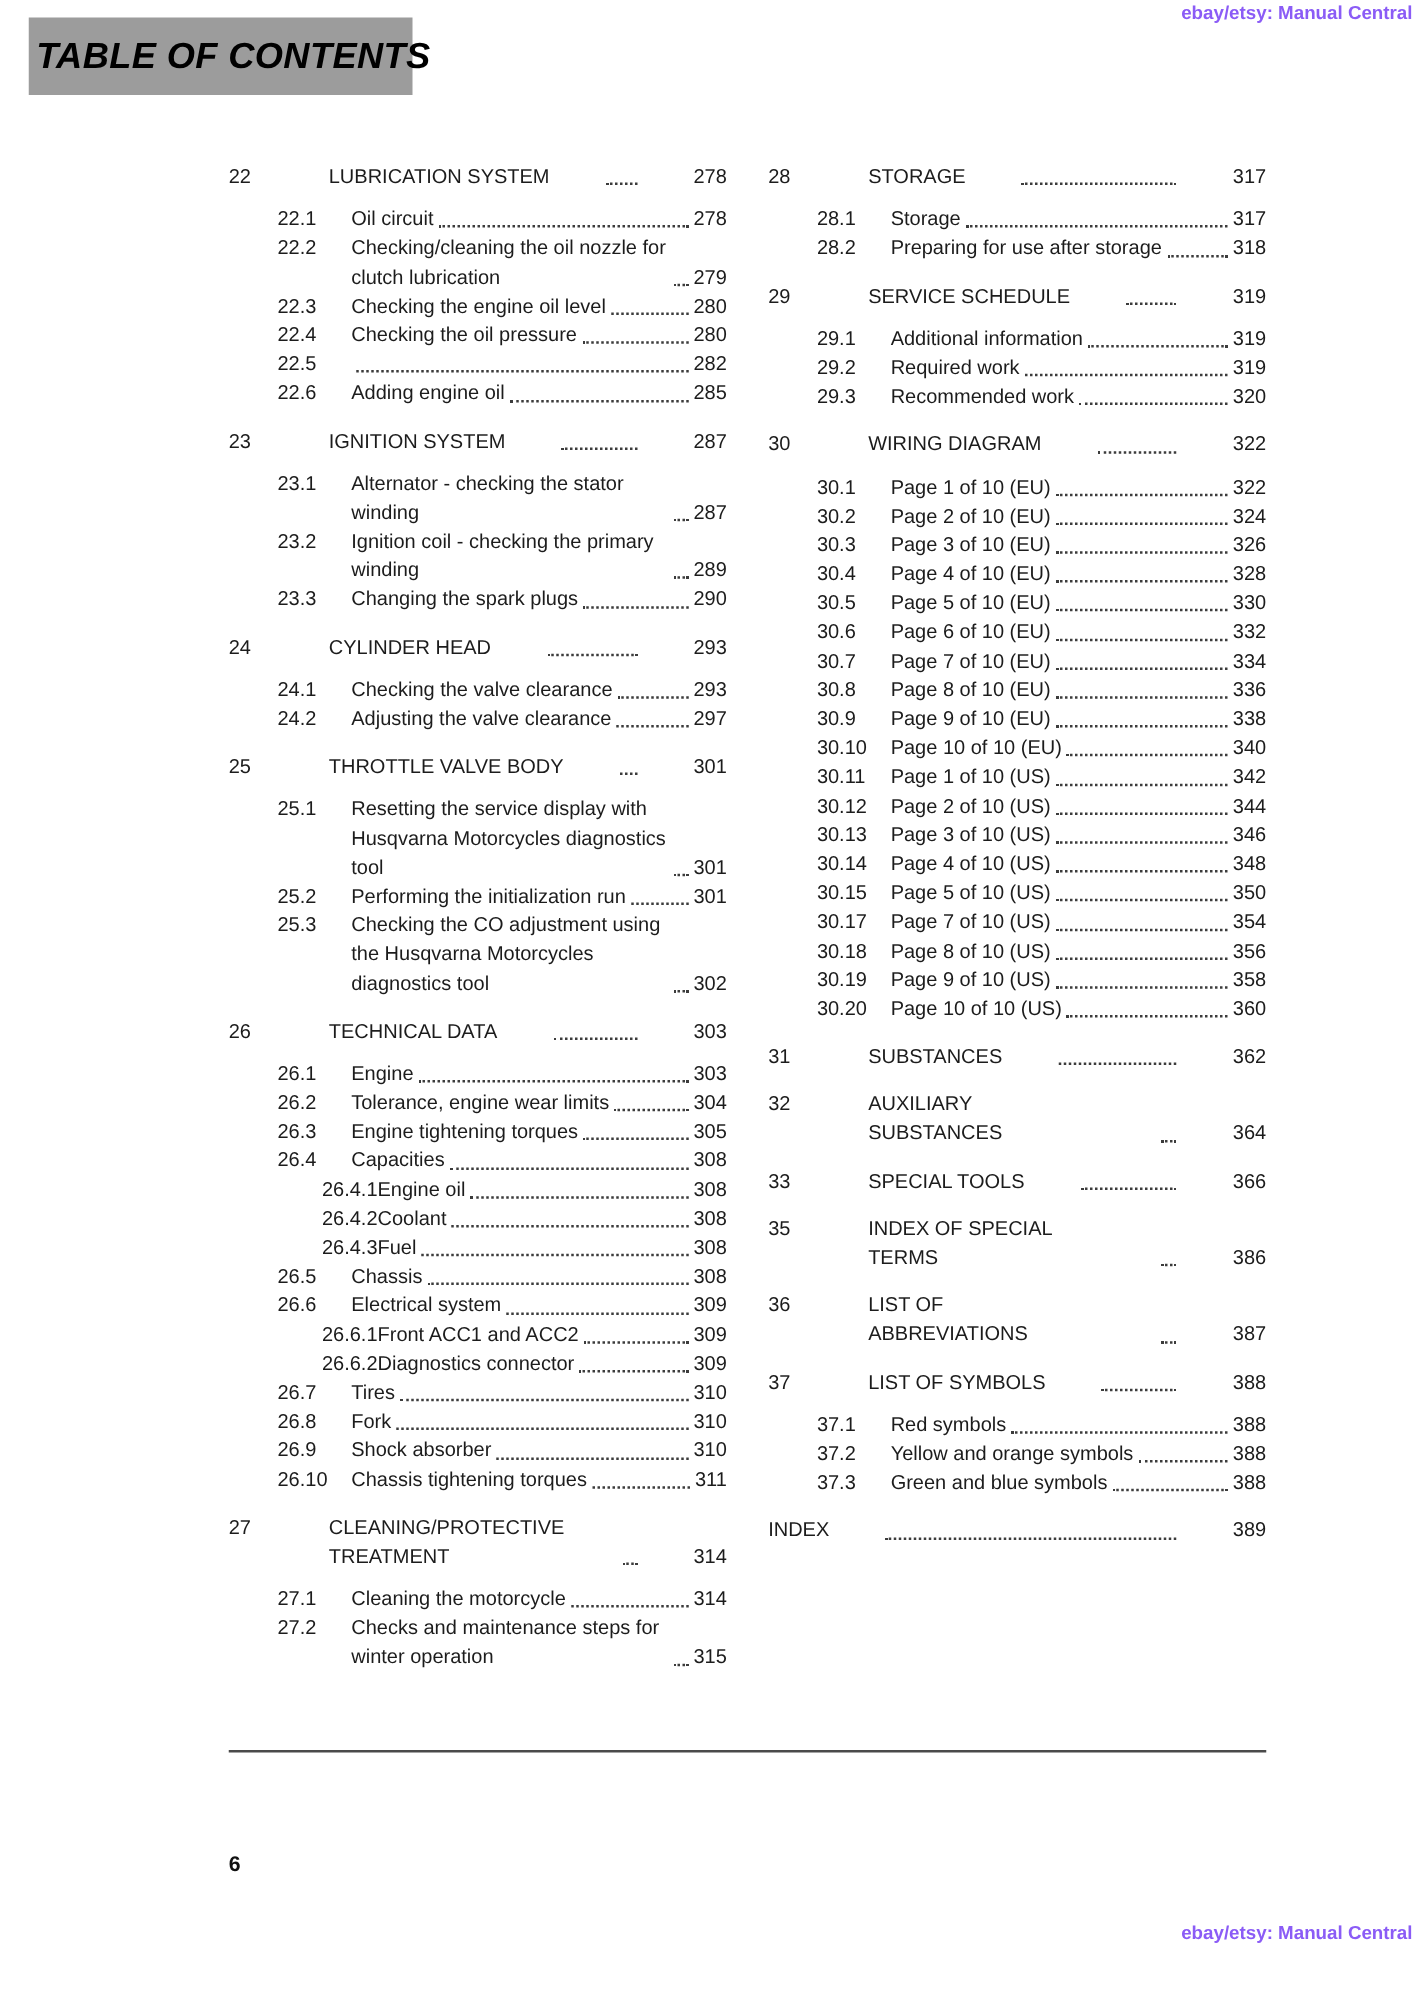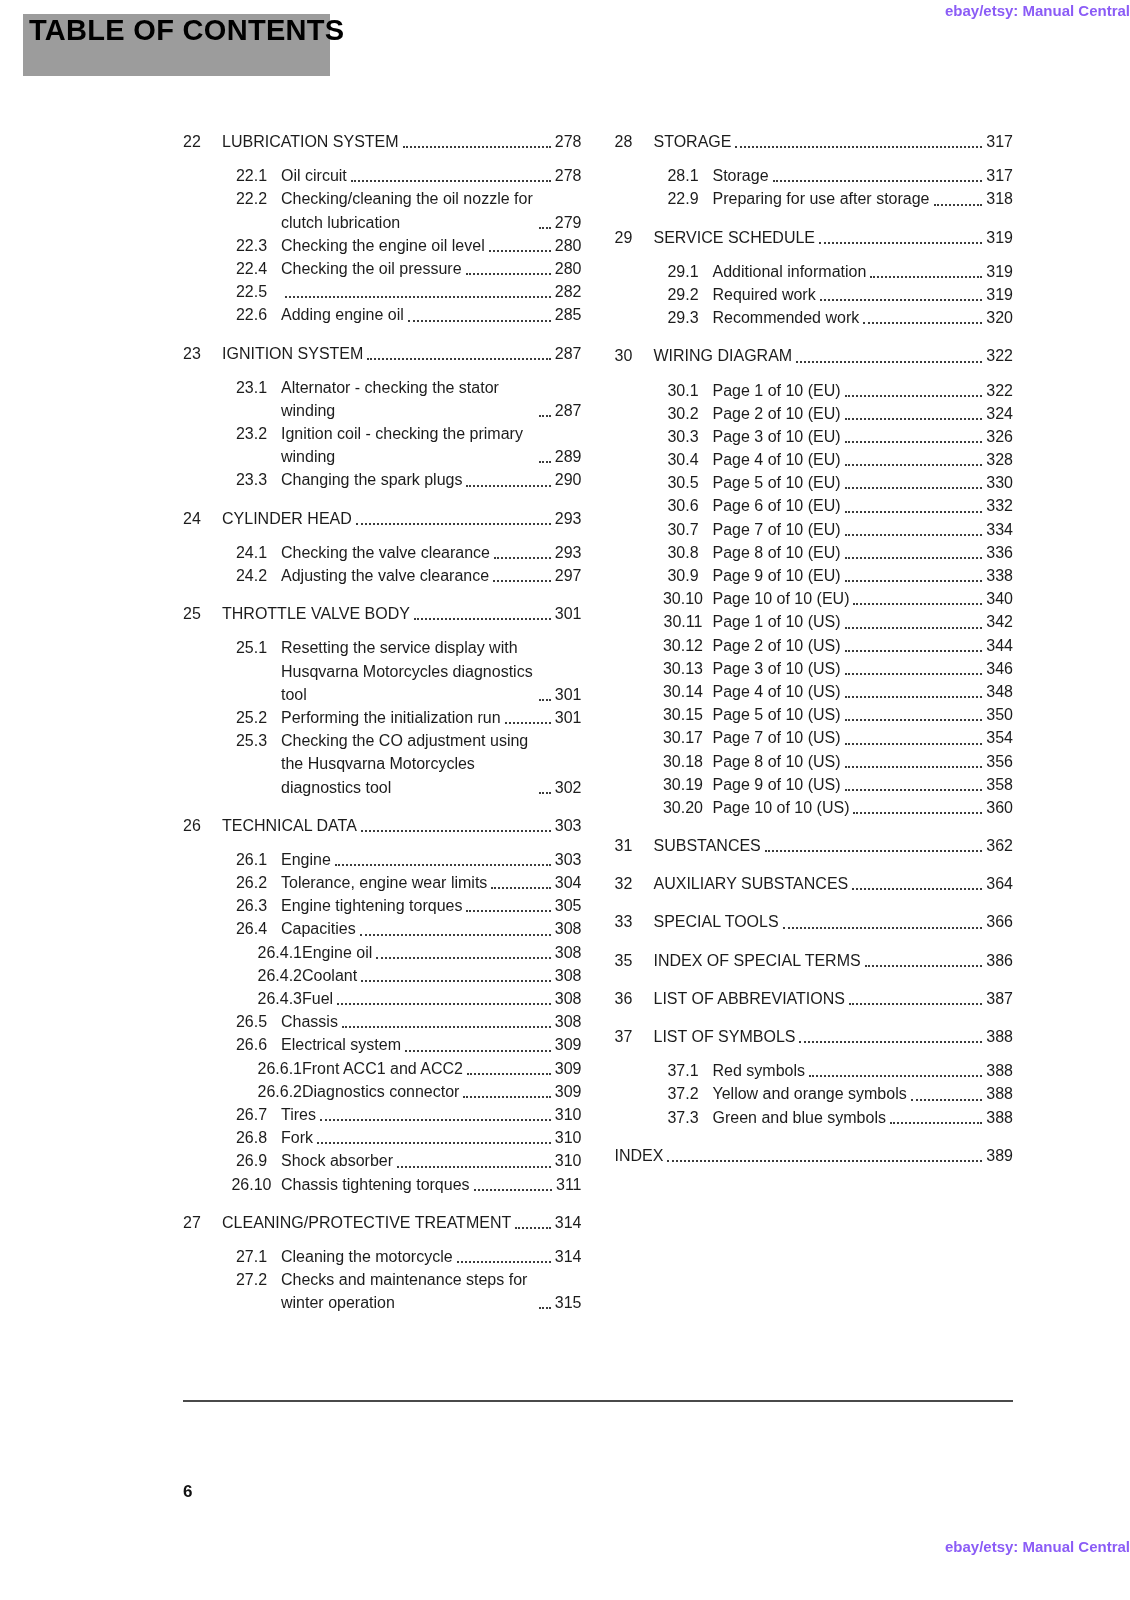--- a/index.html
+++ b/index.html
@@ -35,7 +35,9 @@
     height: 62px;
     background: #9c9c9c;
     display: flex;
+    align-items: center;
     padding-left: 6px;
+    font-style: italic;
   }
   .title-box .title-text {
     font-size: 29px;

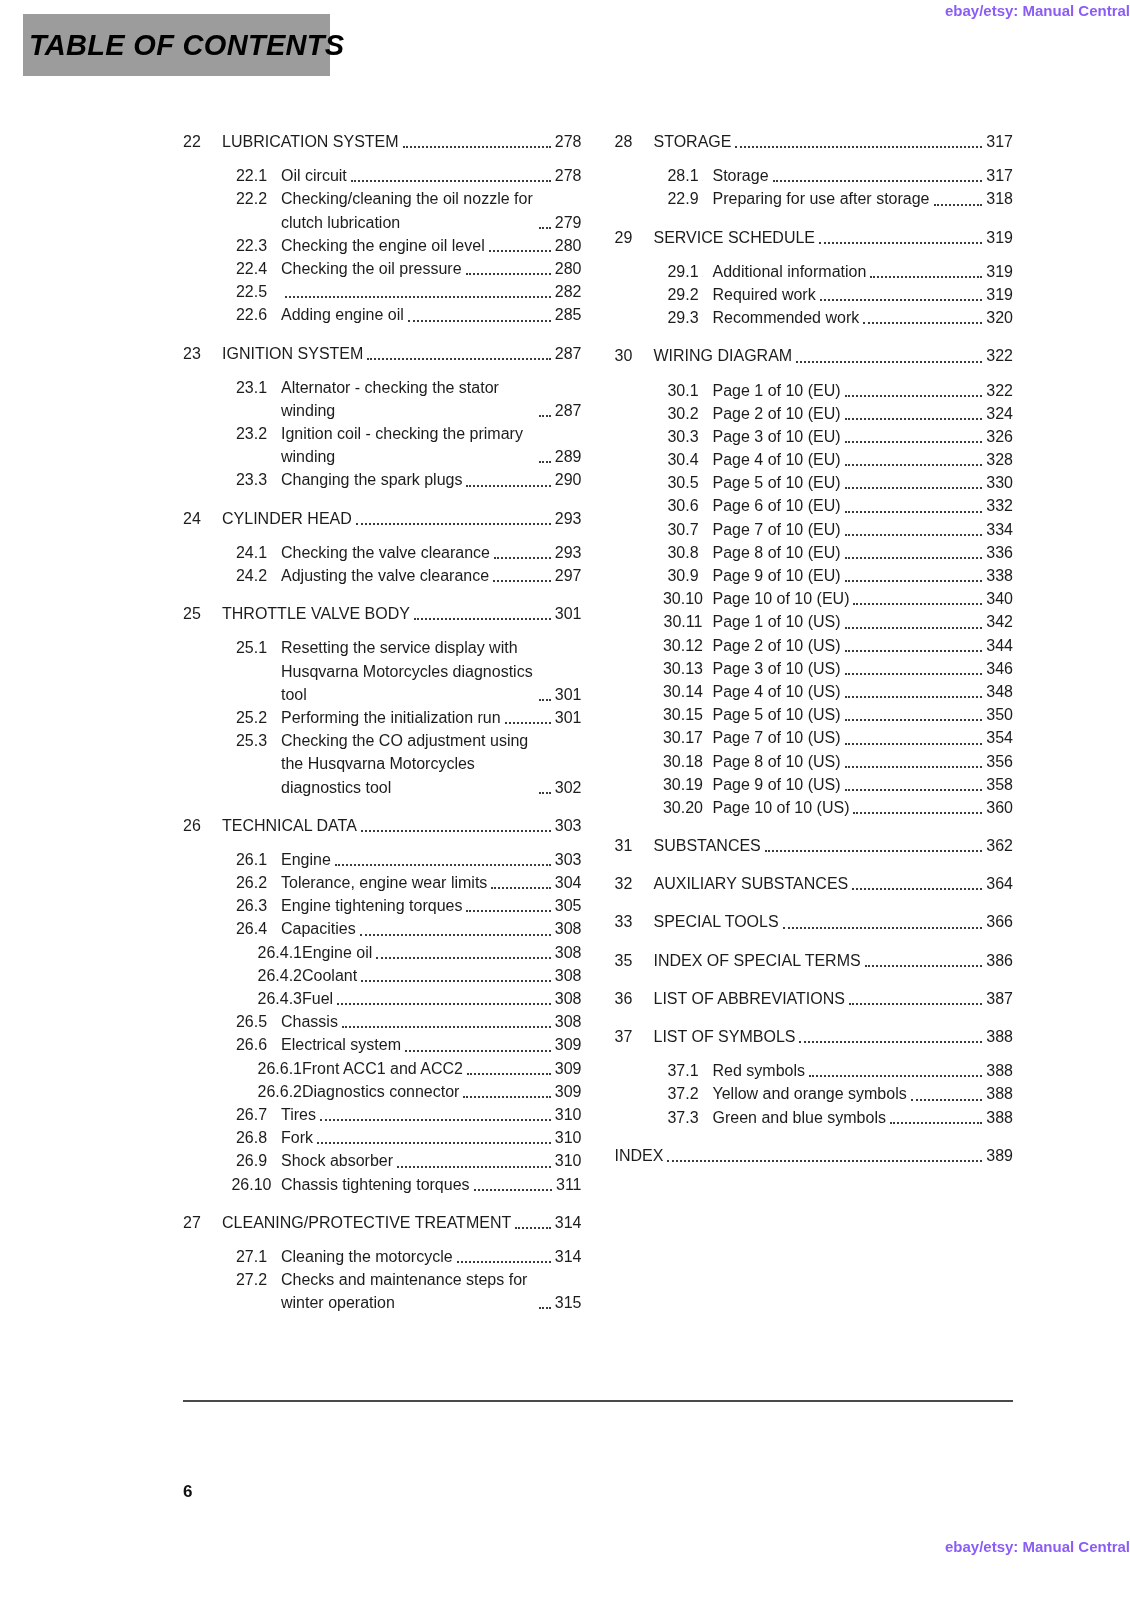--- a/index.html
+++ b/index.html
@@ -63,7 +63,7 @@
     line-height: 1.45;
     color: #1c1c1c;
   }
-  .toc-entry.level-0 { margin-top: 15px; margin-bottom: 11px; }
+  .toc-entry.level-0 { margin-top: 15px; margin-bottom: 11px; gap: 41px; }
   .toc-col > .toc-entry:first-child { margin-top: 0; }
 
   .toc-num { flex: 0 0 auto; align-self: flex-start; }

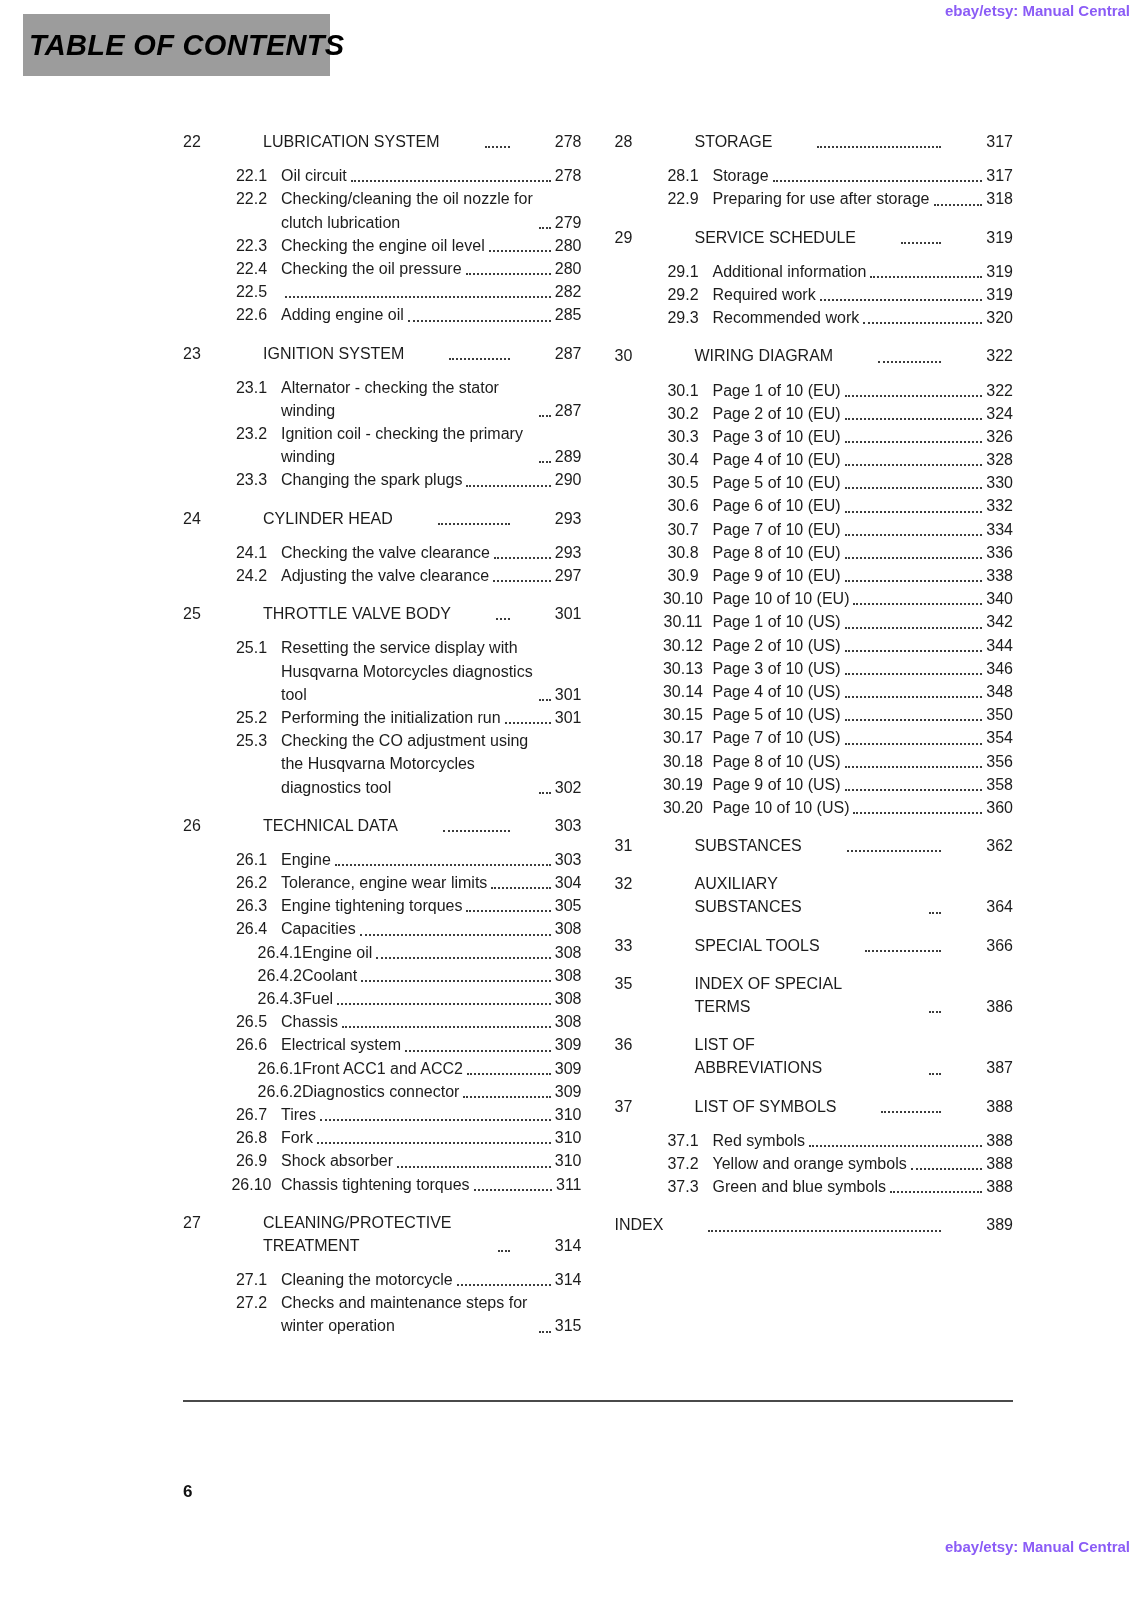--- a/index.html
+++ b/index.html
@@ -69,7 +69,7 @@
   .toc-num { flex: 0 0 auto; align-self: flex-start; }
   .level-0 .toc-num { width: 39px; }
   .level-1 { padding-left: 39px; }
-  .level-1 .toc-num { width: 59px; text-align: center; }
+  .level-1 .toc-num { width: 59px; }
   .level-2 { padding-left: 39px; text-align: right; }
   .level-2 .toc-num { width: 80px; }
 

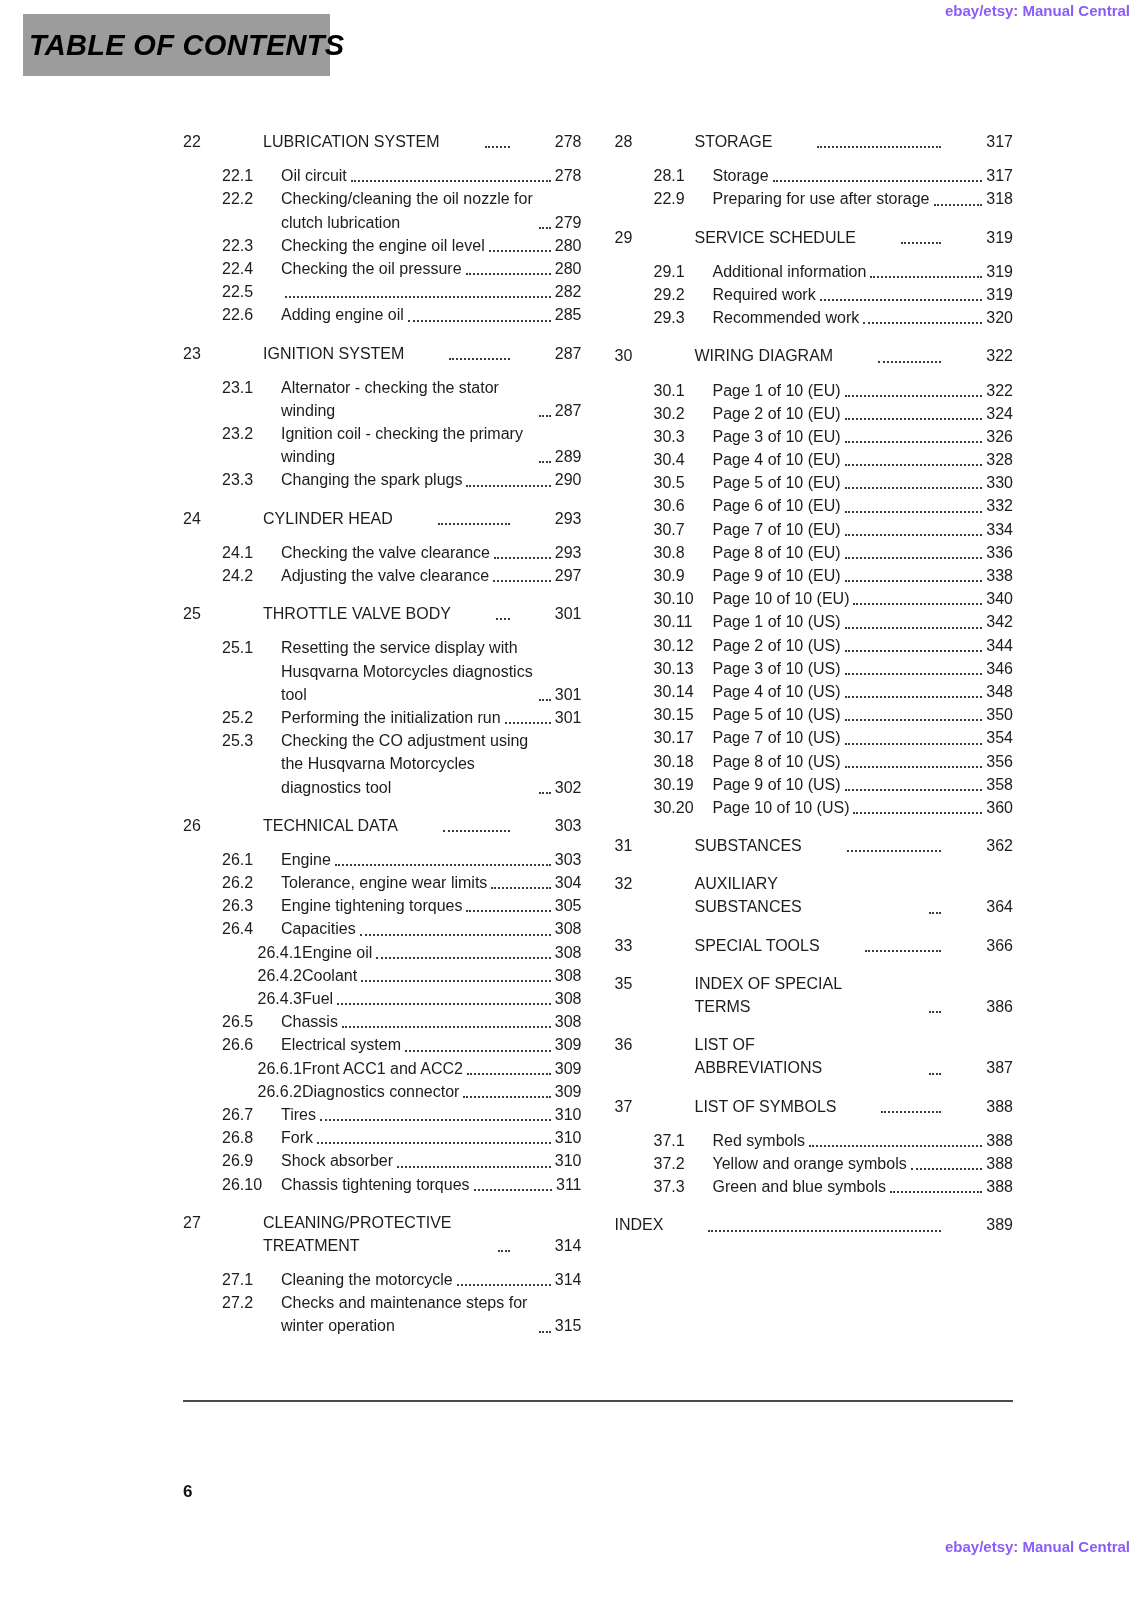--- a/index.html
+++ b/index.html
@@ -349,7 +349,7 @@
           <span class="toc-page">317</span>
         </div>
         <div class="toc-entry level-1">
-          <span class="toc-num">22.9</span>
+          <span class="toc-num">28.2</span>
           <span class="toc-title">Preparing for use after storage</span>
           <span class="toc-dots"></span>
           <span class="toc-page">318</span>

